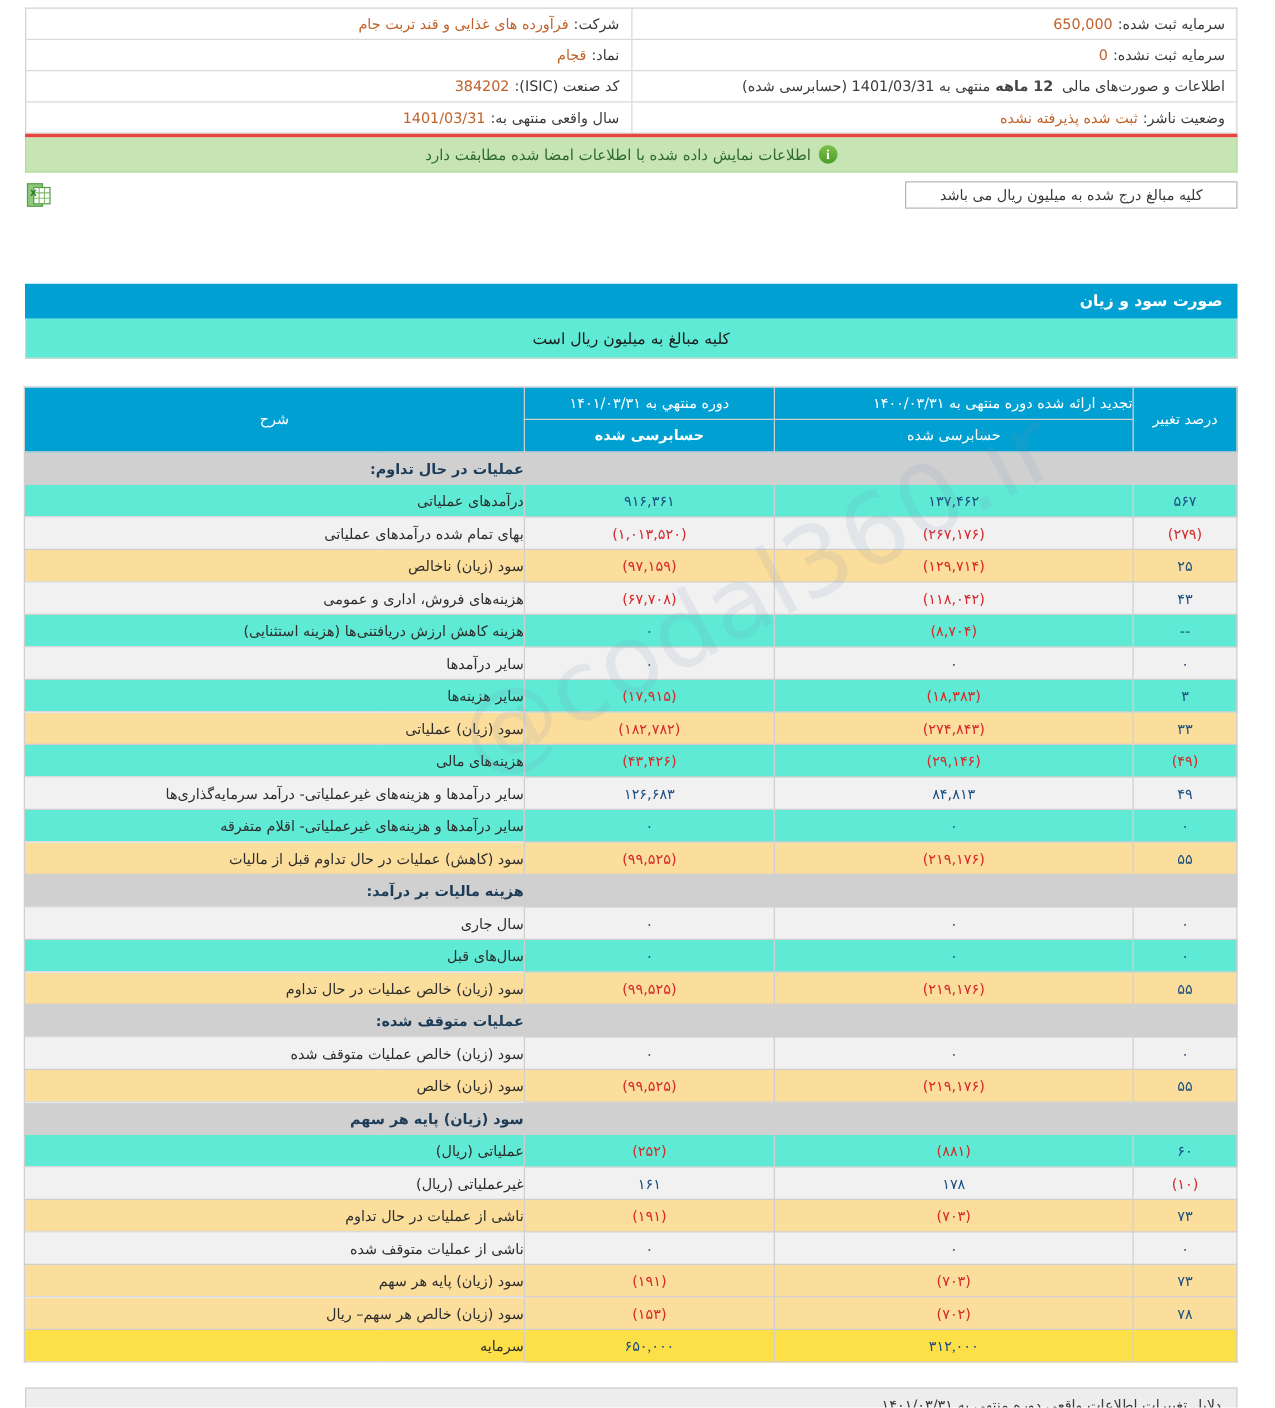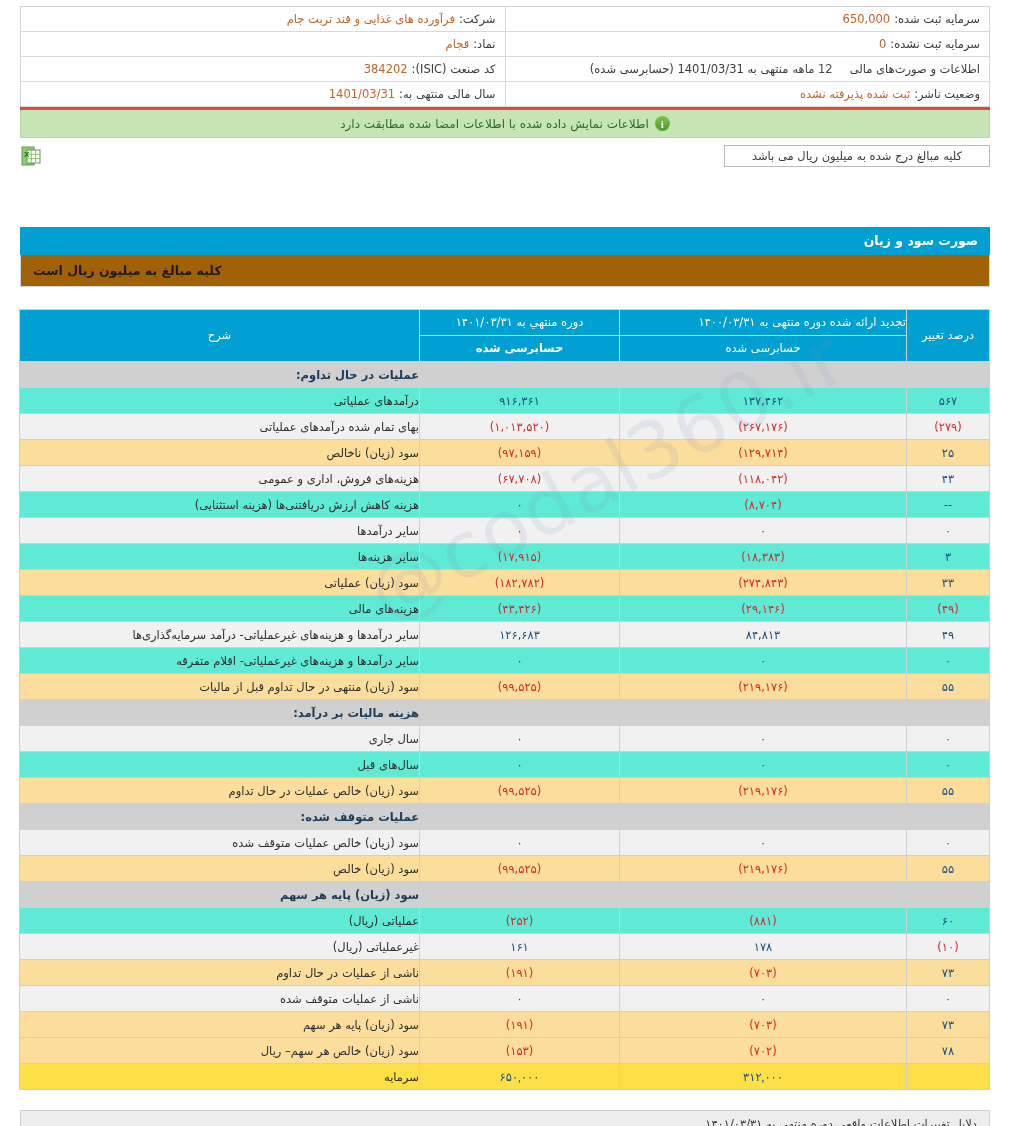--- a/index.html
+++ b/index.html
@@ -65,7 +65,7 @@
   }
   .idcell .lbl { color: #3a3a3a; }
   .idcell .val { color: #c0622a; margin-right: 4px; }
-  .idcell .val-dark { color: #444; margin-right: 17px; }
+  .idcell .val-dark { color: #444; margin-right: 7px; font-weight: bold; }
 
   .redline {
     margin: 0 30px 0 20px;

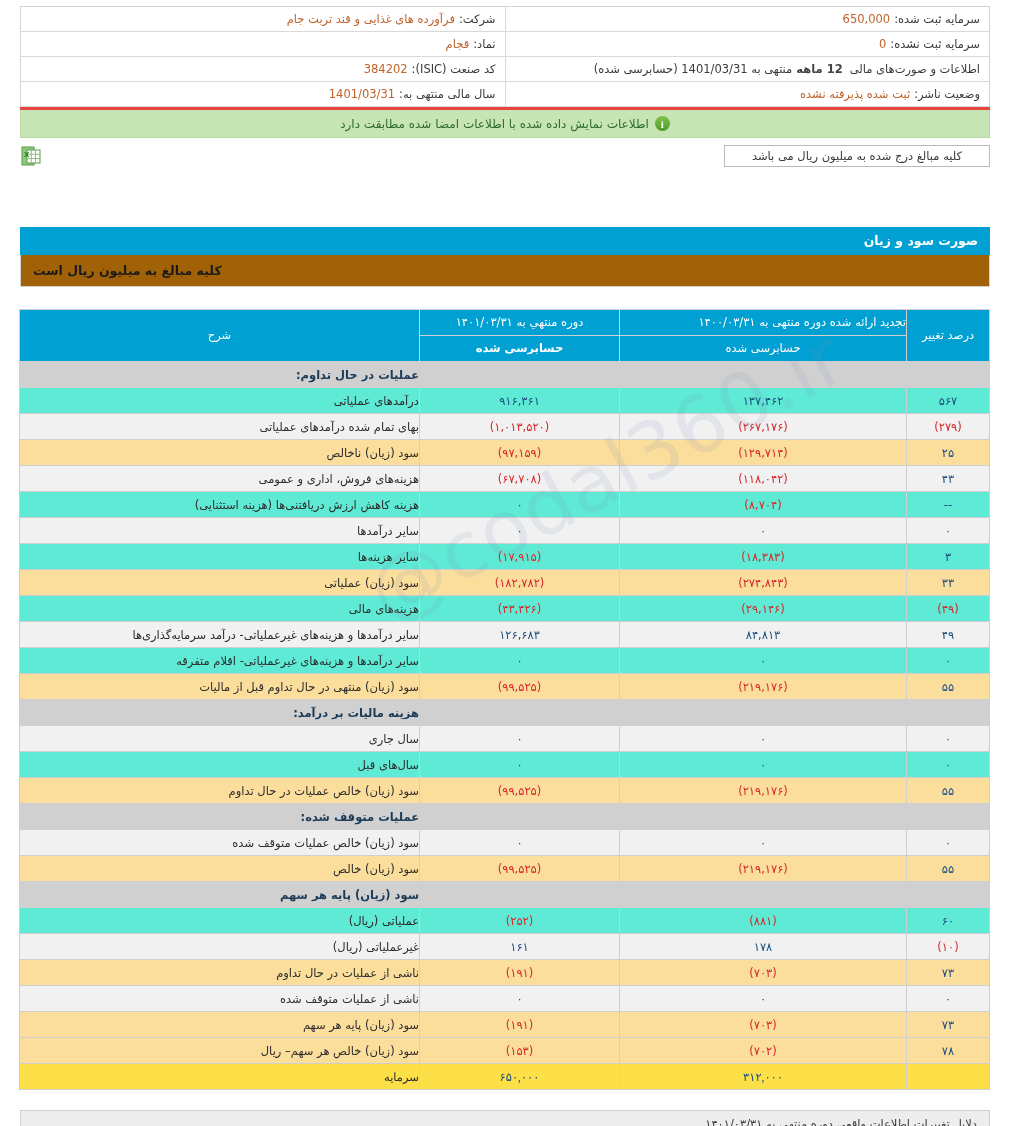--- a/index.html
+++ b/index.html
@@ -262,7 +262,7 @@
       <span class="val">ثبت شده پذیرفته نشده</span>
     </div>
     <div class="idcell">
-      <span class="lbl">سال مالی منتهی به:</span>
+      <span class="lbl">سال واقعی منتهی به:</span>
       <span class="val">1401/03/31</span>
     </div>
   </div>

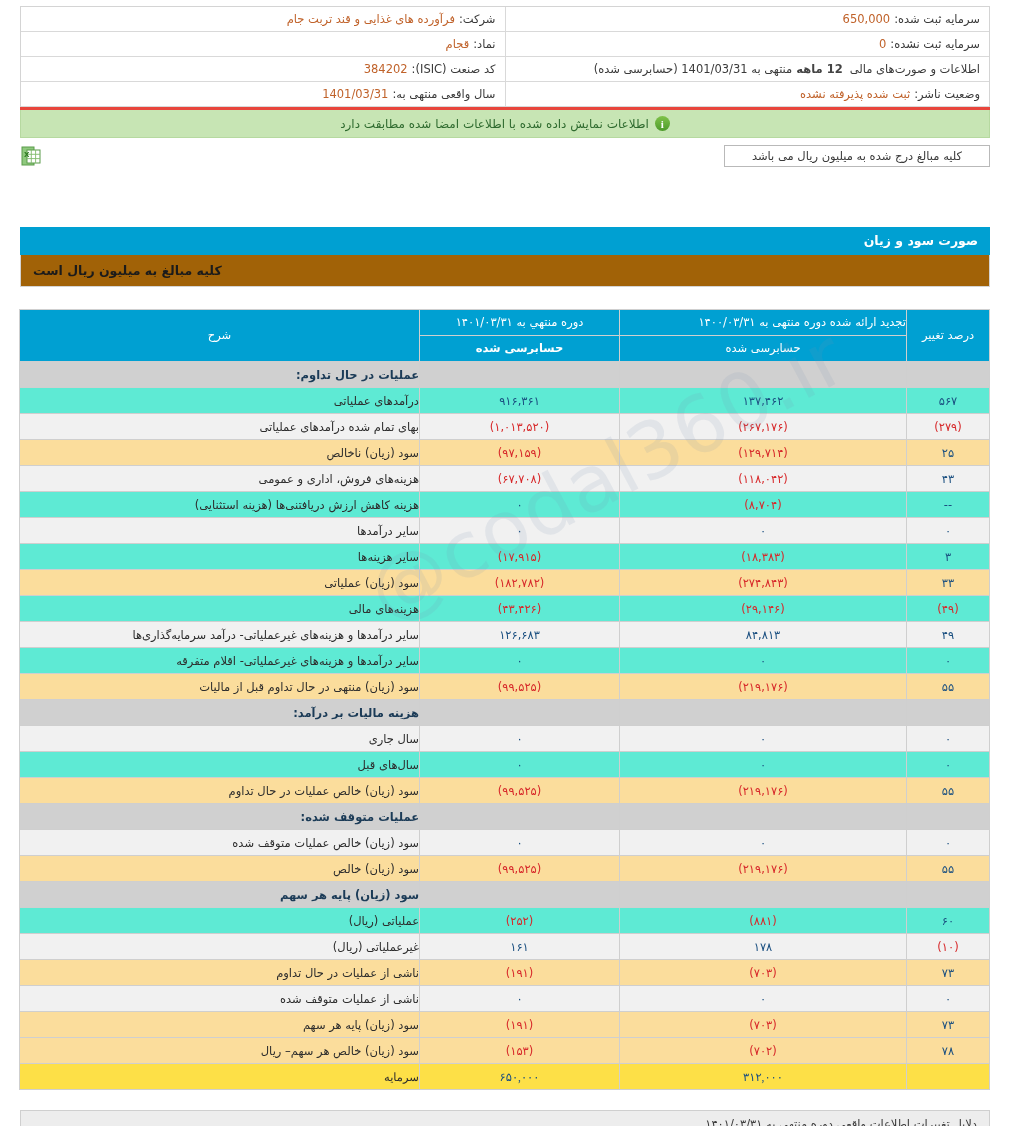--- a/index.html
+++ b/index.html
@@ -133,12 +133,12 @@
   .sec-sub {
     border: 1px solid #d4d4d4;
     border-top: none;
-    background: #a16207;
+    background: #5eead4;
     color: #1b1b1b;
-    font-weight: bold;
+    font-weight: normal;
     font-size: 12.5px;
     padding: 8px 12px;
-    text-align: left;
+    text-align: center;
   }
 
   

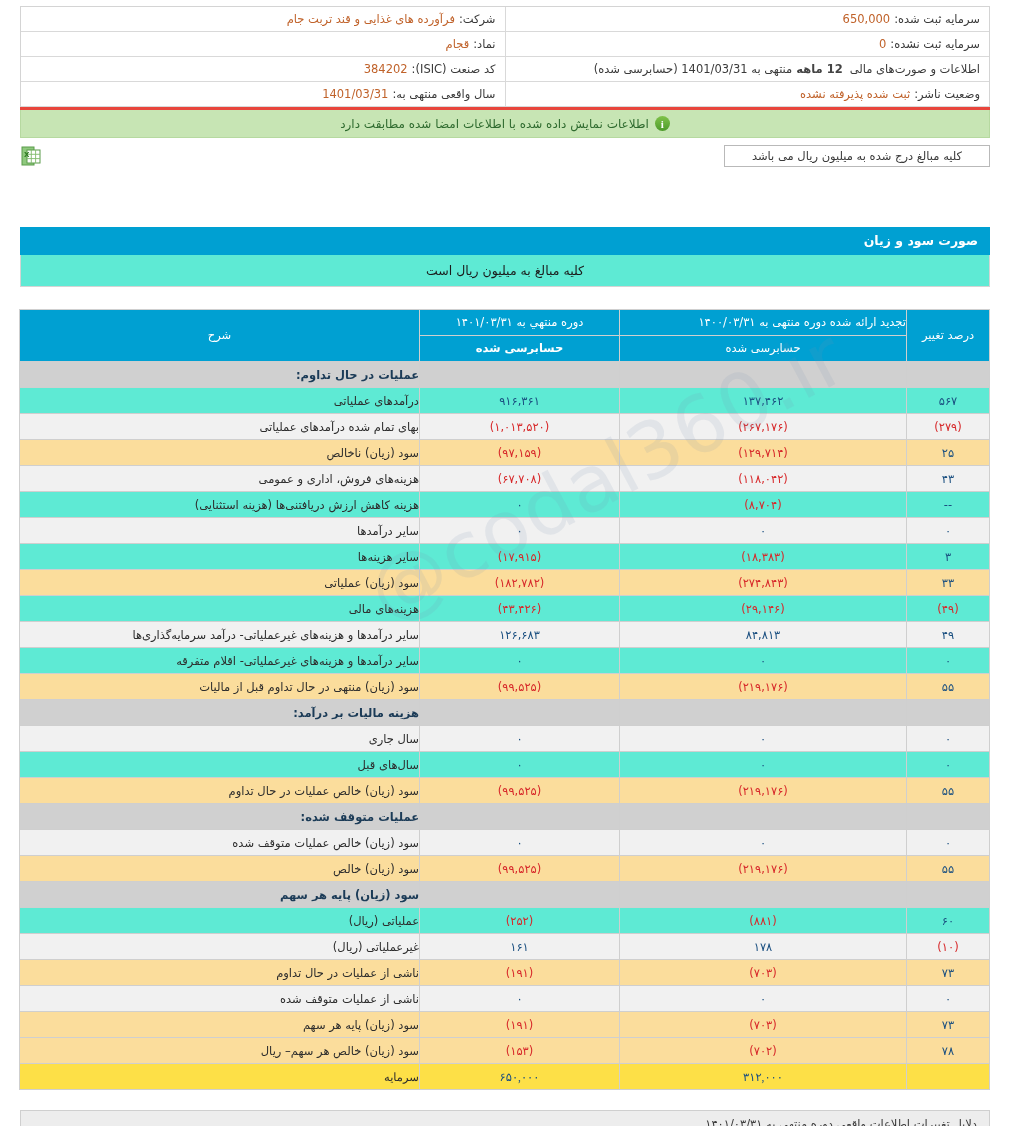--- a/index.html
+++ b/index.html
@@ -393,7 +393,7 @@
           <td class="pct pos">۵۵</td>
           <td class="num neg">(۲۱۹,۱۷۶)</td>
           <td class="num neg">(۹۹,۵۲۵)</td>
-          <td class="desc" colspan="2">سود (زیان) منتهی در حال تداوم قبل از مالیات</td>
+          <td class="desc" colspan="2">سود (کاهش) عملیات در حال تداوم قبل از مالیات</td>
         </tr>
         <tr class="grp">
           <td></td>

